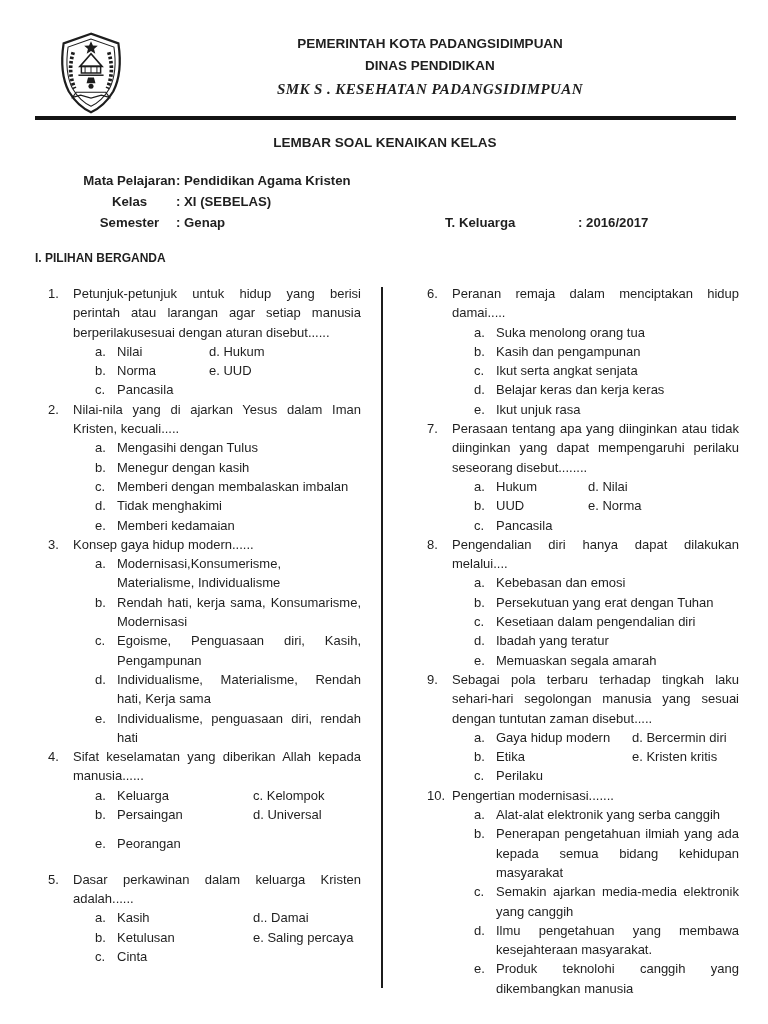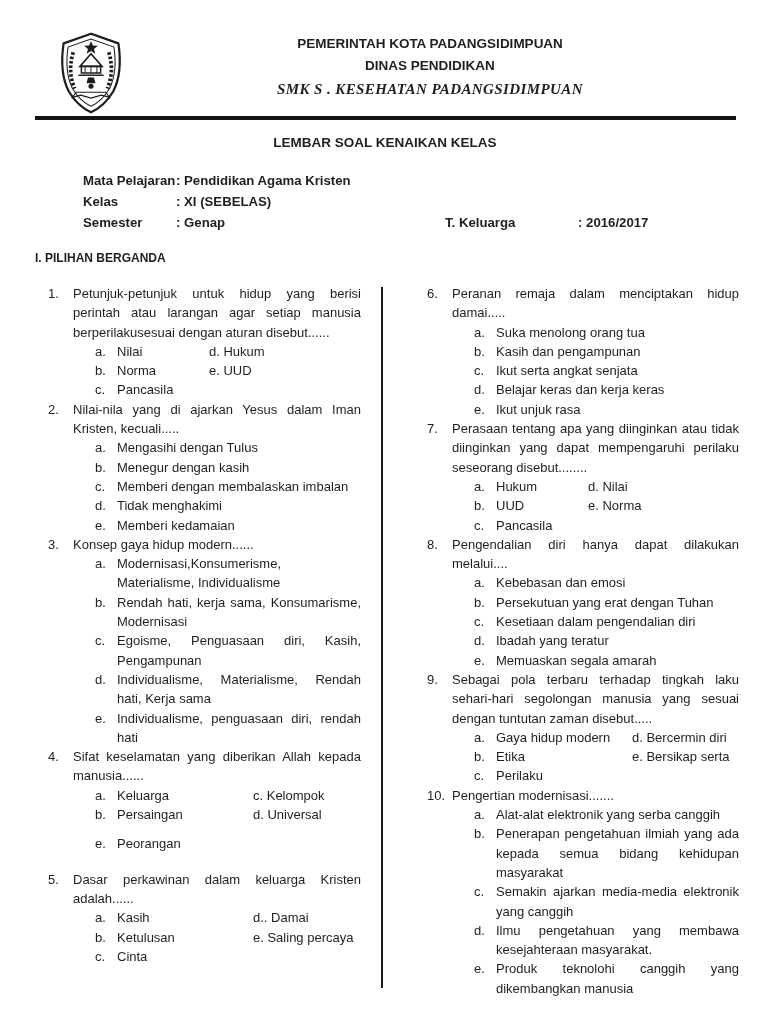--- a/index.html
+++ b/index.html
@@ -18,7 +18,7 @@
   .doc-title{position:absolute;left:35px;top:135px;width:700px;text-align:center;font-weight:bold;font-size:13.5px;}
   .meta{position:absolute;left:83px;top:170px;width:652px;font-weight:bold;font-size:13.2px;}
   .meta-row{position:relative;height:21px;line-height:21px;}
-  .meta-label{display:inline-block;width:93px;}
+  .meta-label{display:inline-block;width:93px;text-align:center;}
   .meta-far-label{position:absolute;left:362px;top:0;}
   .meta-far-value{position:absolute;left:495px;top:0;}
   .section-title{position:absolute;left:35px;top:251px;font-weight:bold;font-size:12px;}

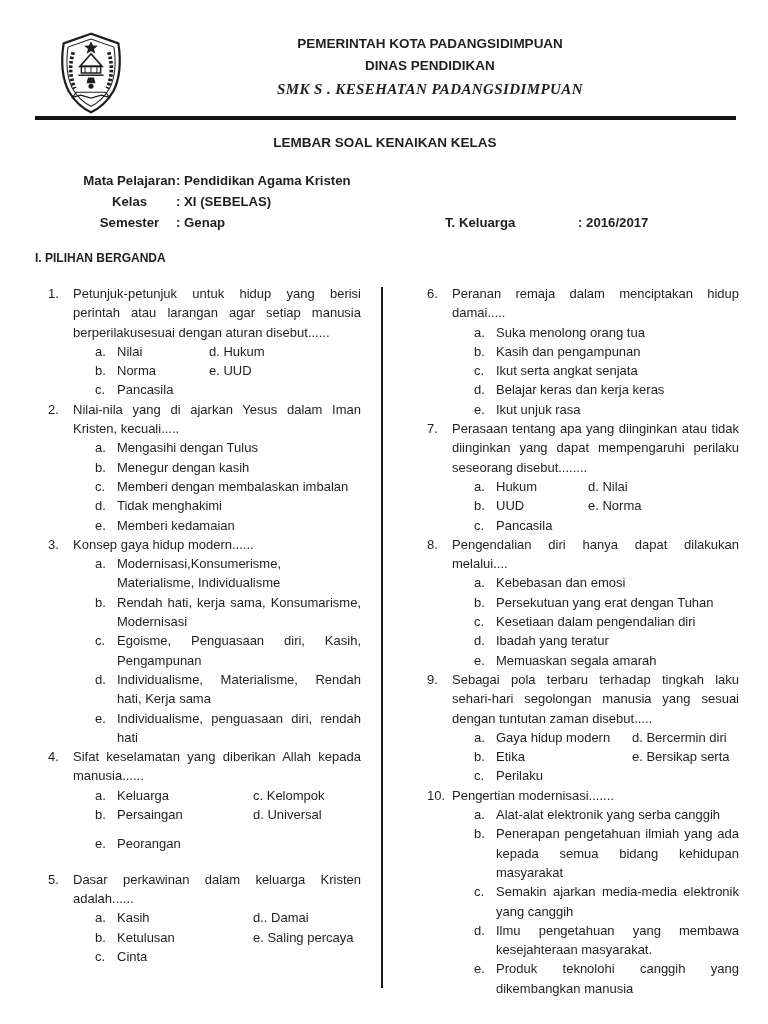--- a/index.html
+++ b/index.html
@@ -313,7 +313,7 @@
             <span class="opt-label">b.</span>
             <span>Etika</span>
           </div>
-          <div class="pair-second">e. Bersikap serta</div>
+          <div class="pair-second">e. Kristen kritis</div>
         </div>
         <div class="opt">
           <span class="opt-label">c.</span>

